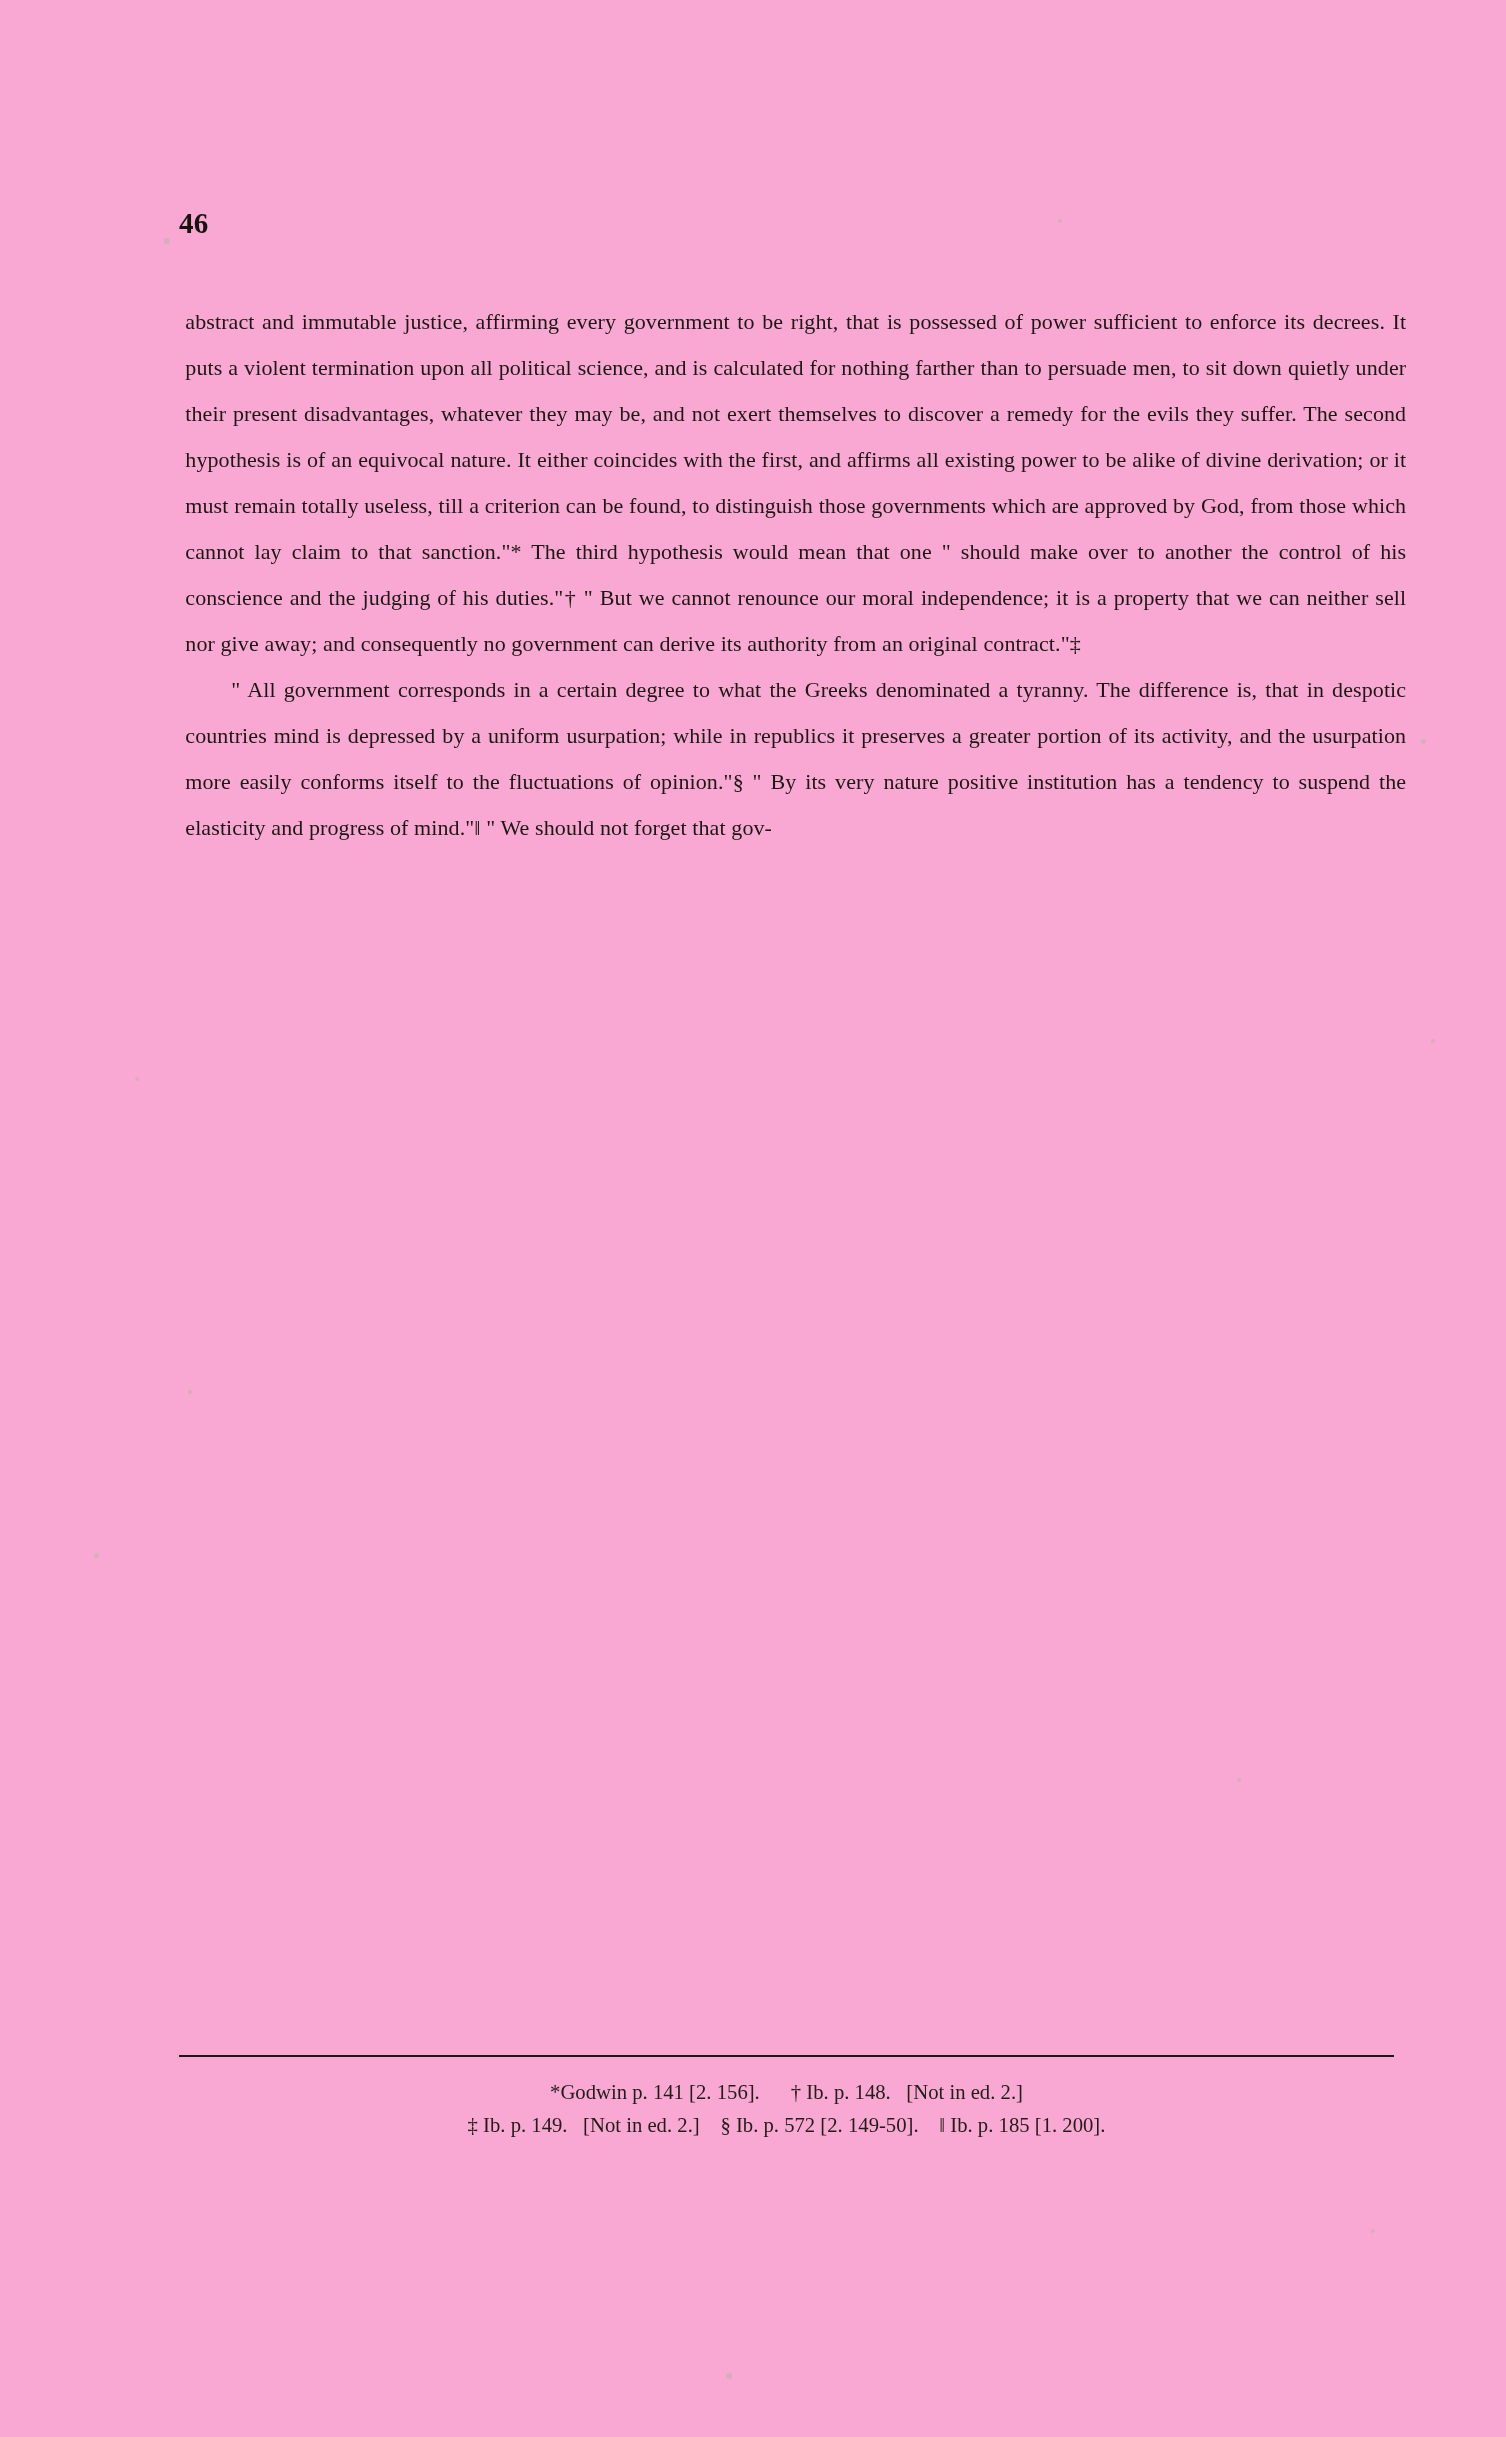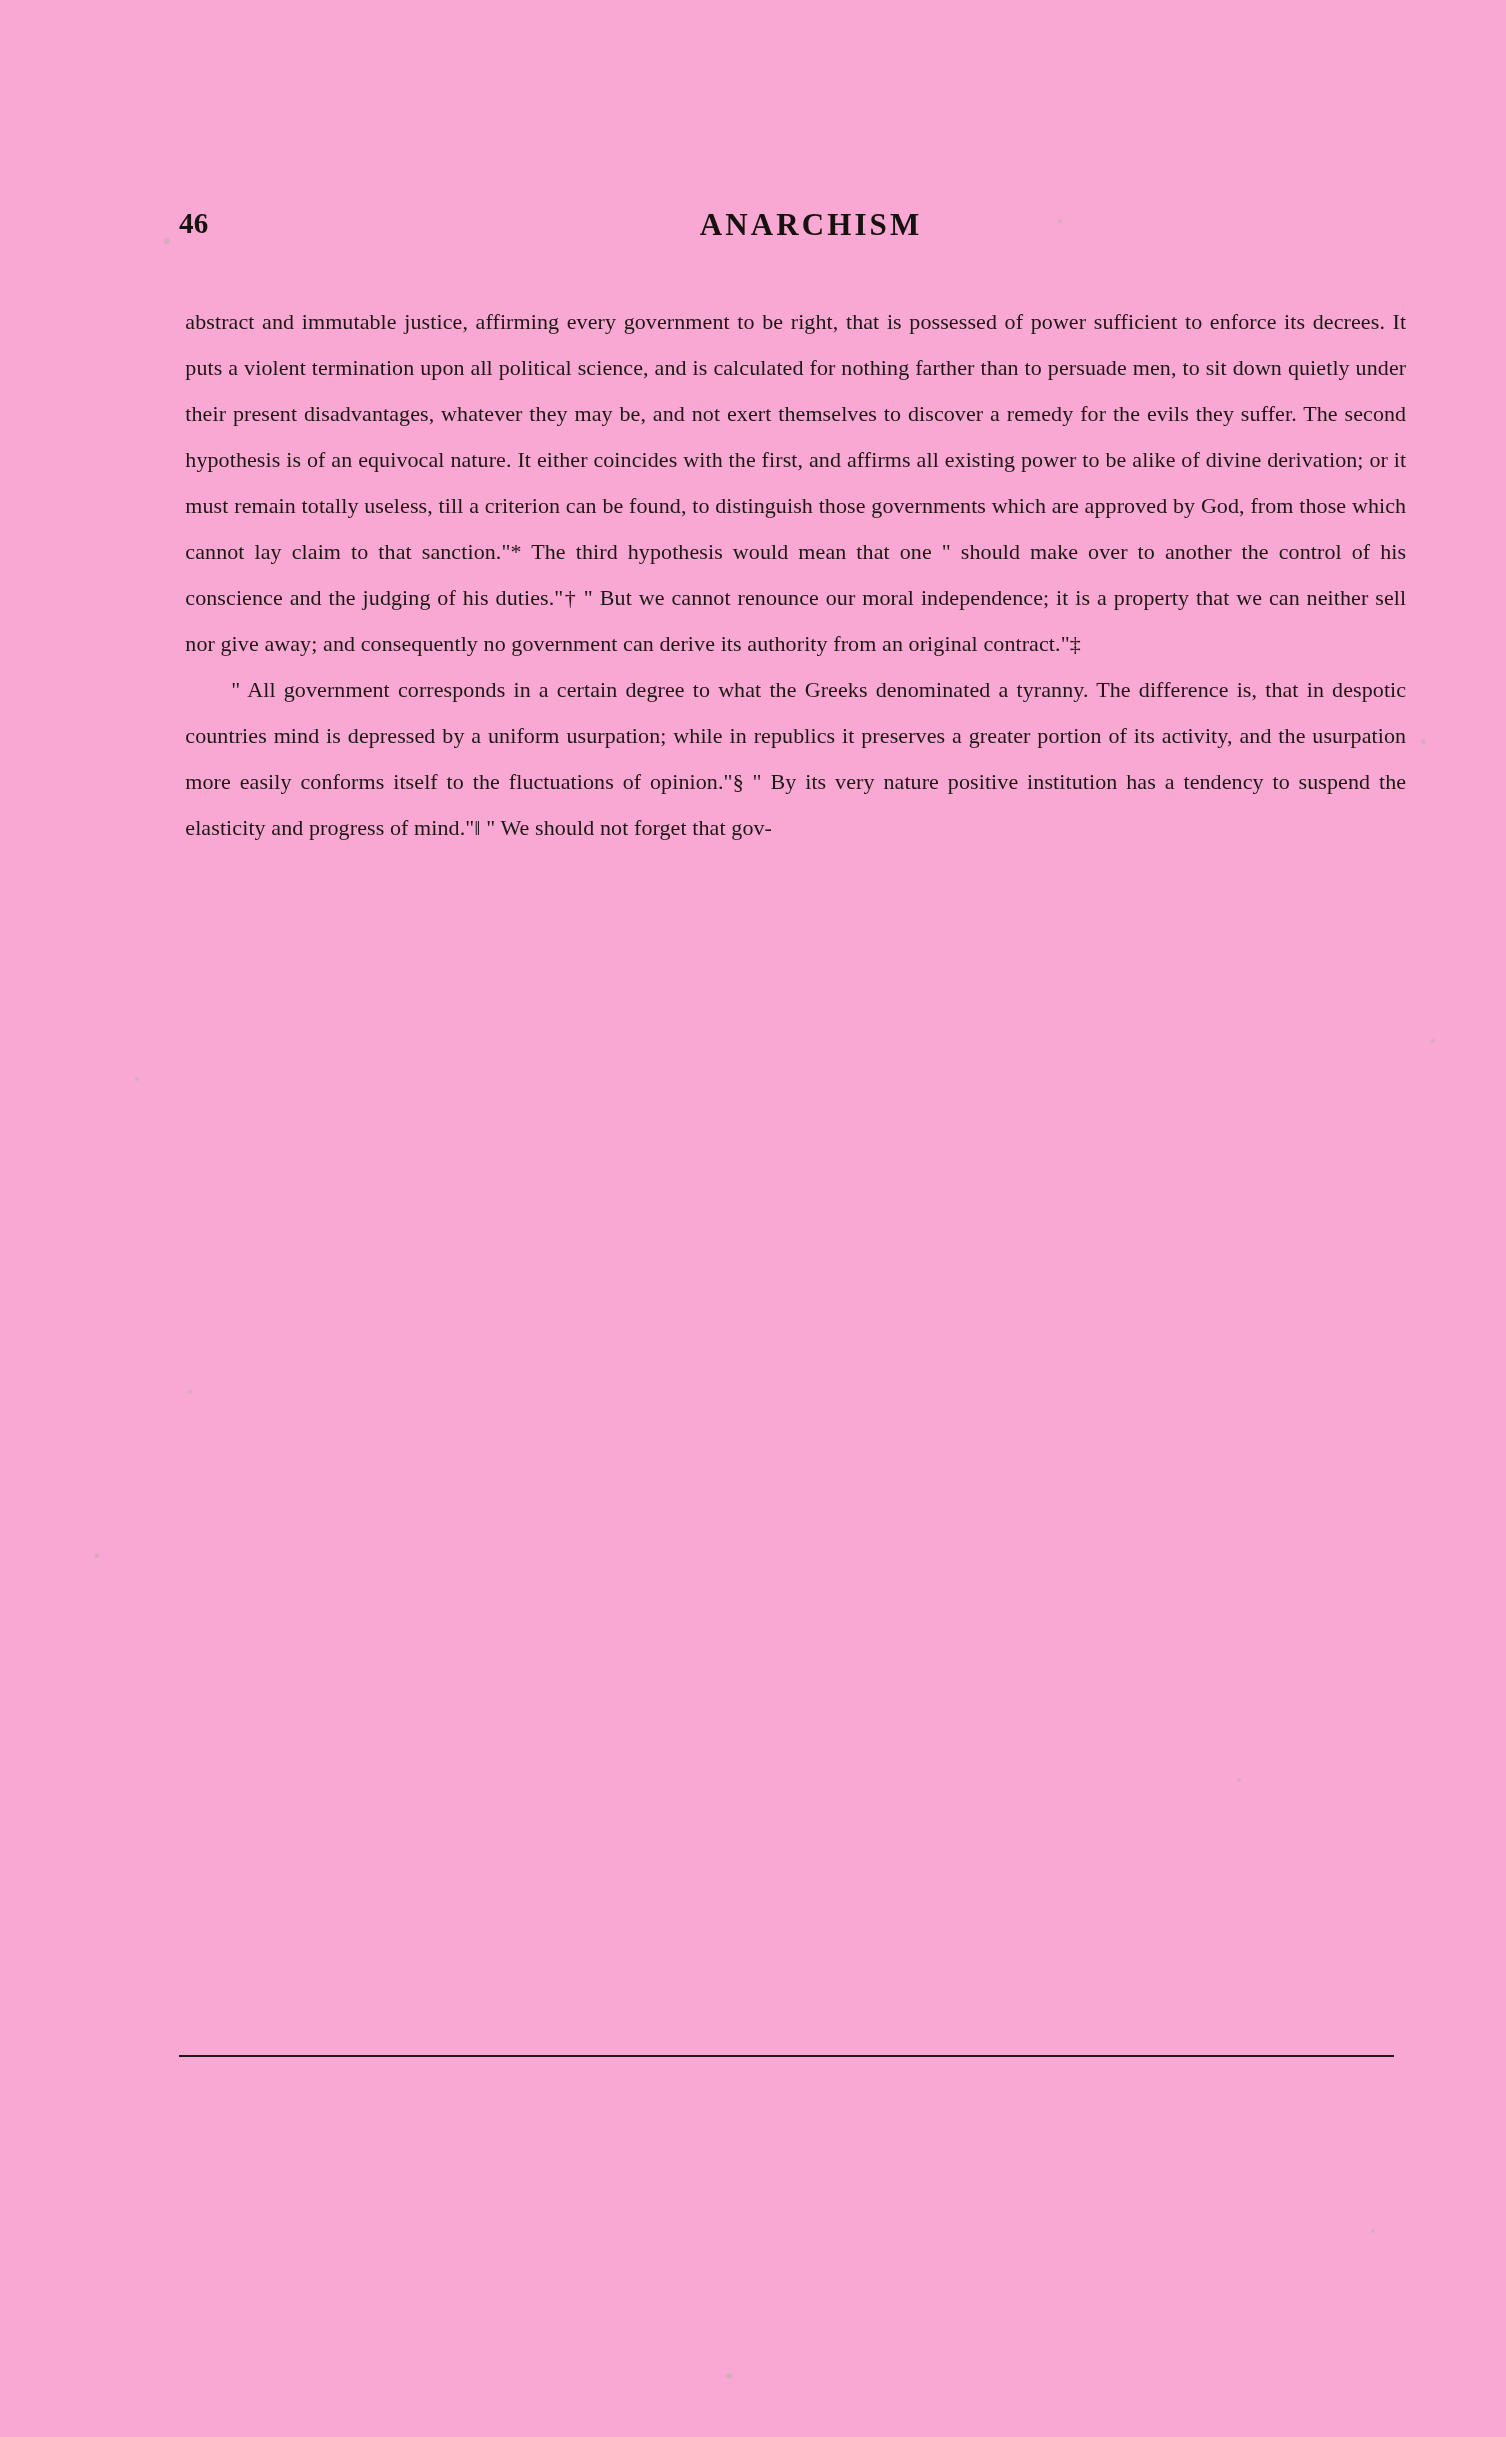--- a/index.html
+++ b/index.html
@@ -118,7 +118,6 @@
 
     <div class="running-head">
       <div class="folio">46</div>
-      <div class="head-title">ANARCHISM</div>
     </div>
 
     <div class="body-text">

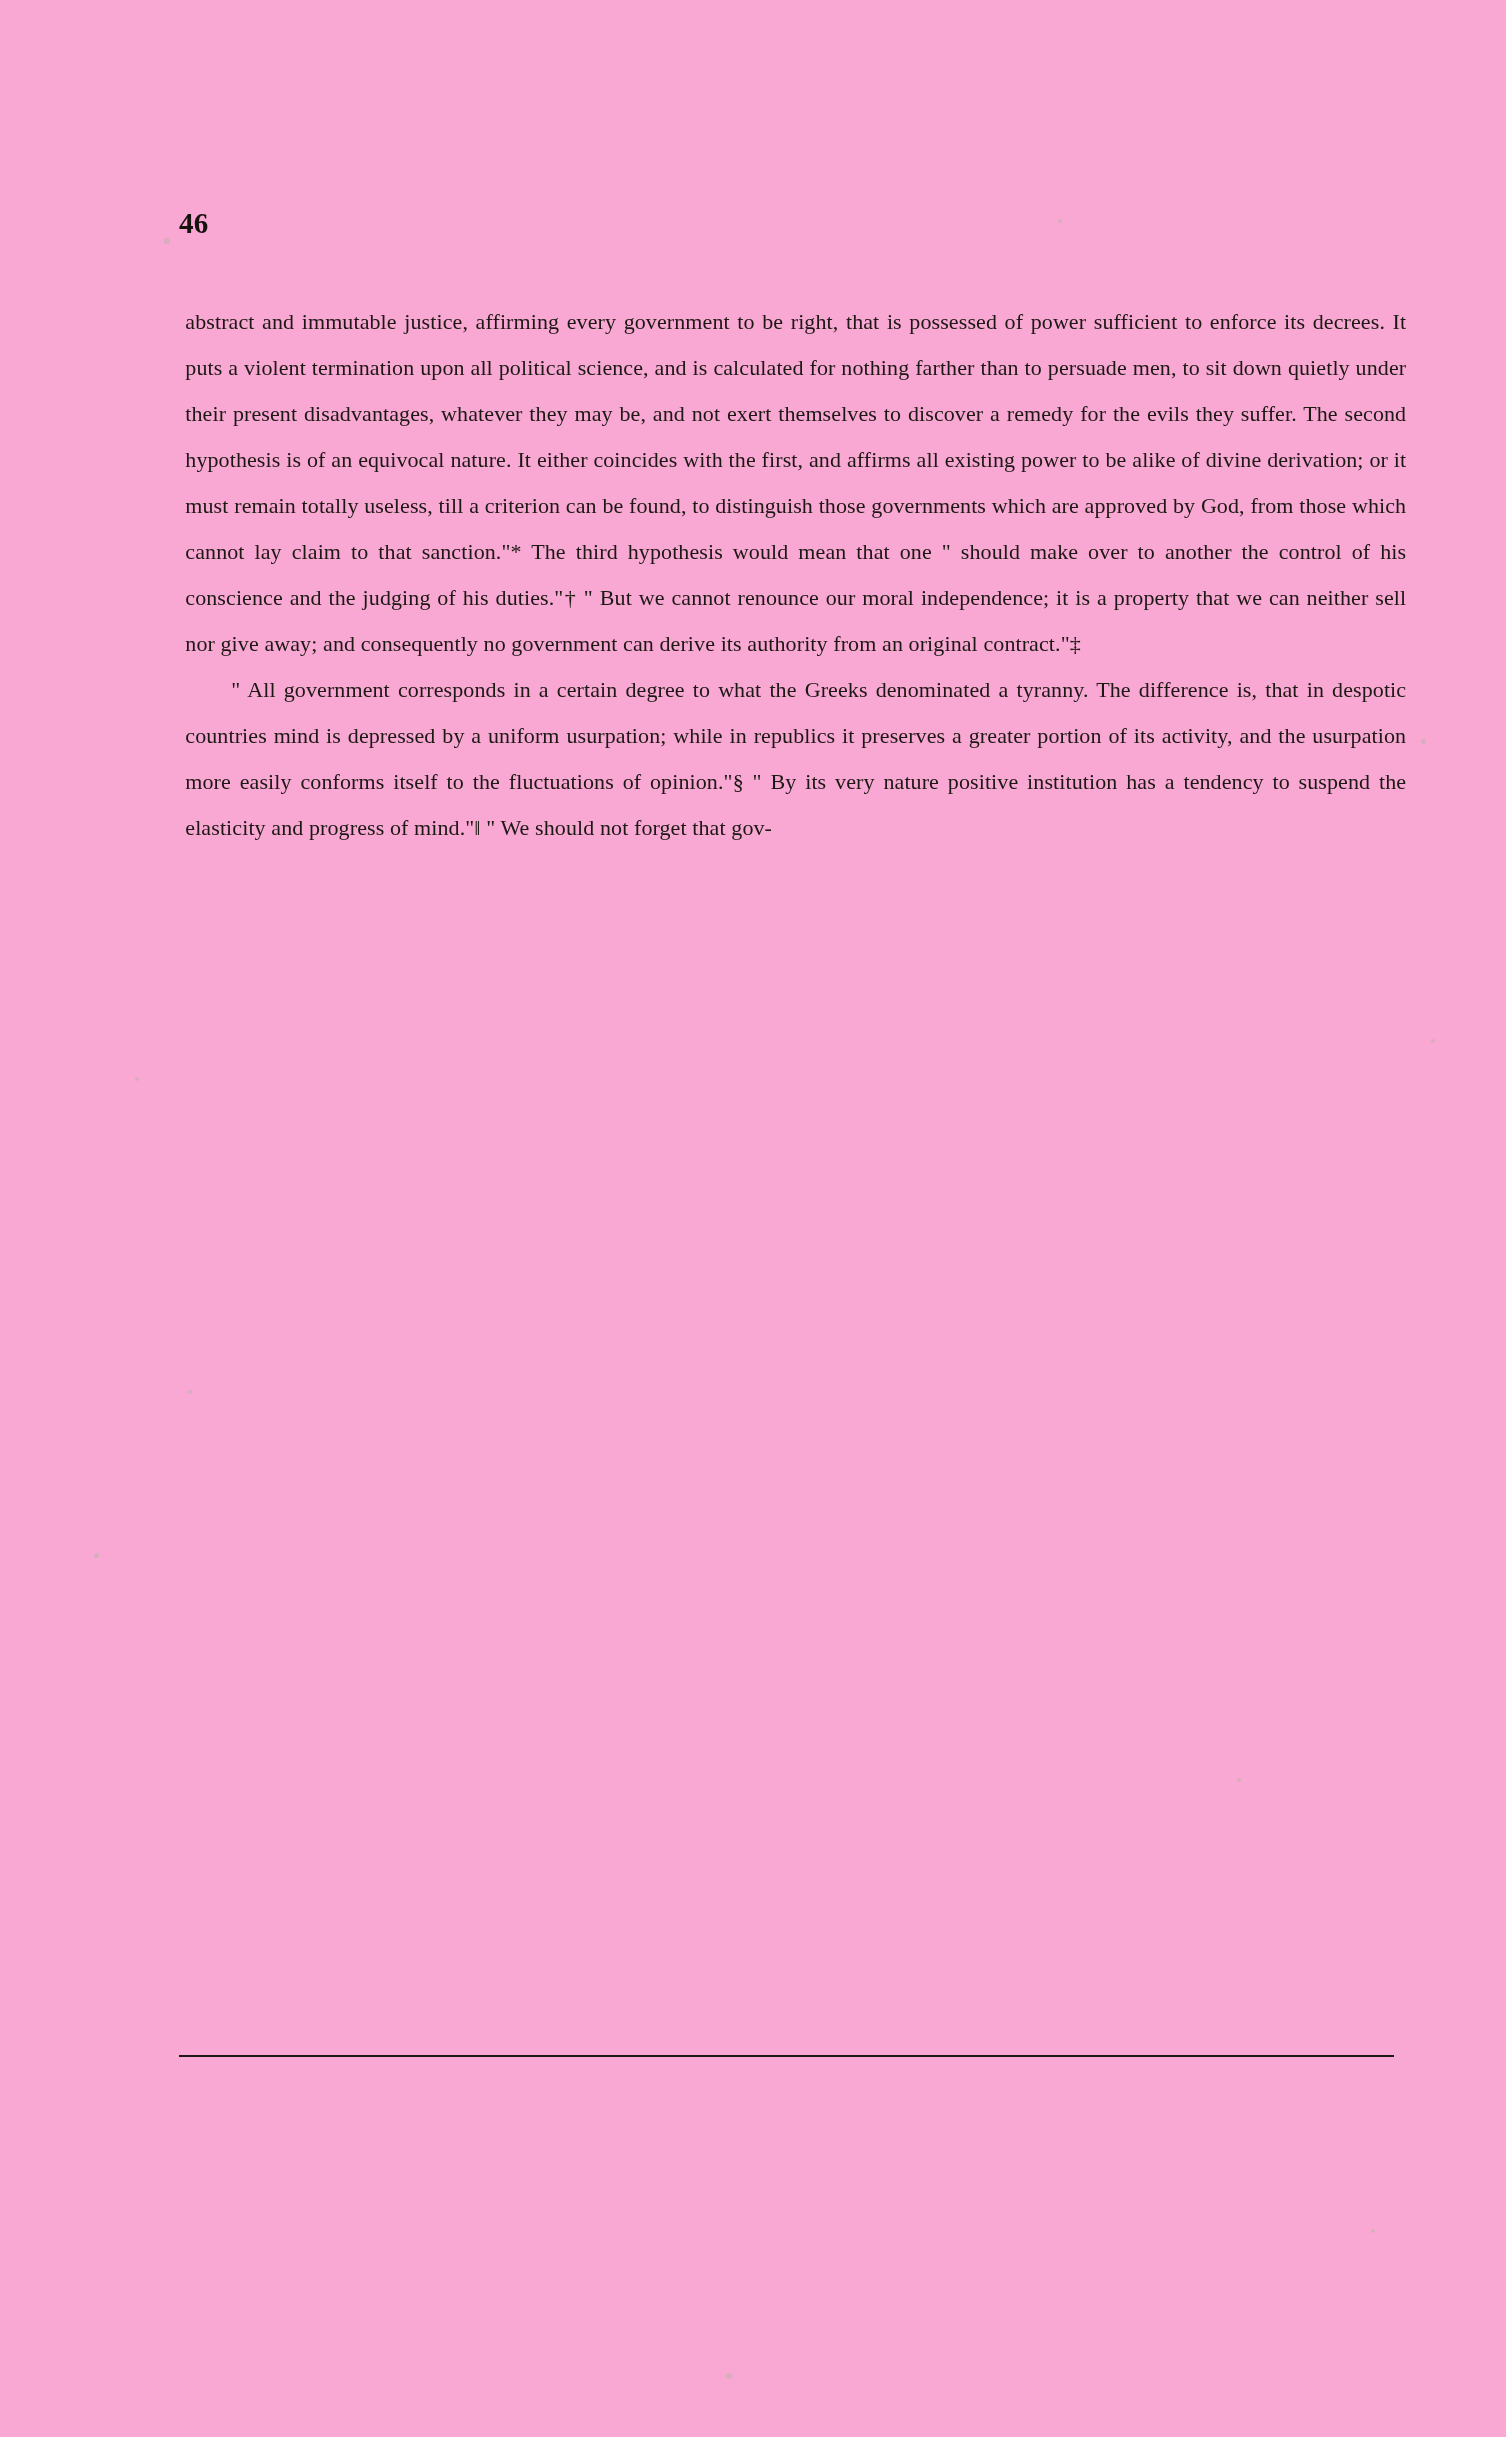--- a/index.html
+++ b/index.html
@@ -129,6 +129,10 @@
 
   <div class="rule"></div>
 
+  <div class="footnotes">
+    <span class="fn-line"><span>*Godwin p. 141 [2. 156].</span>      <span>† Ib. p. 148.   [Not in ed. 2.]</span></span>
+    <span class="fn-line"><span>‡ Ib. p. 149.   [Not in ed. 2.]</span>    <span>§ Ib. p. 572 [2. 149-50].</span>    <span>‖ Ib. p. 185 [1. 200].</span></span>
+  </div>
 
 </div>
 

